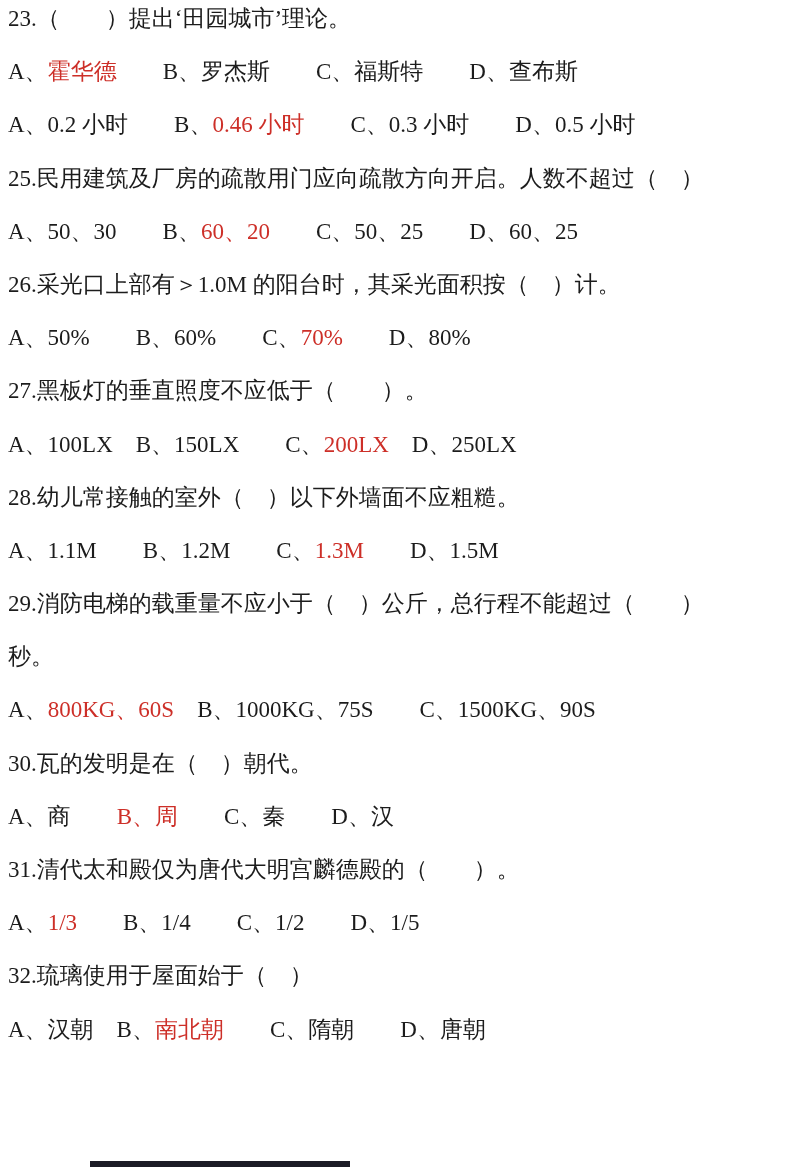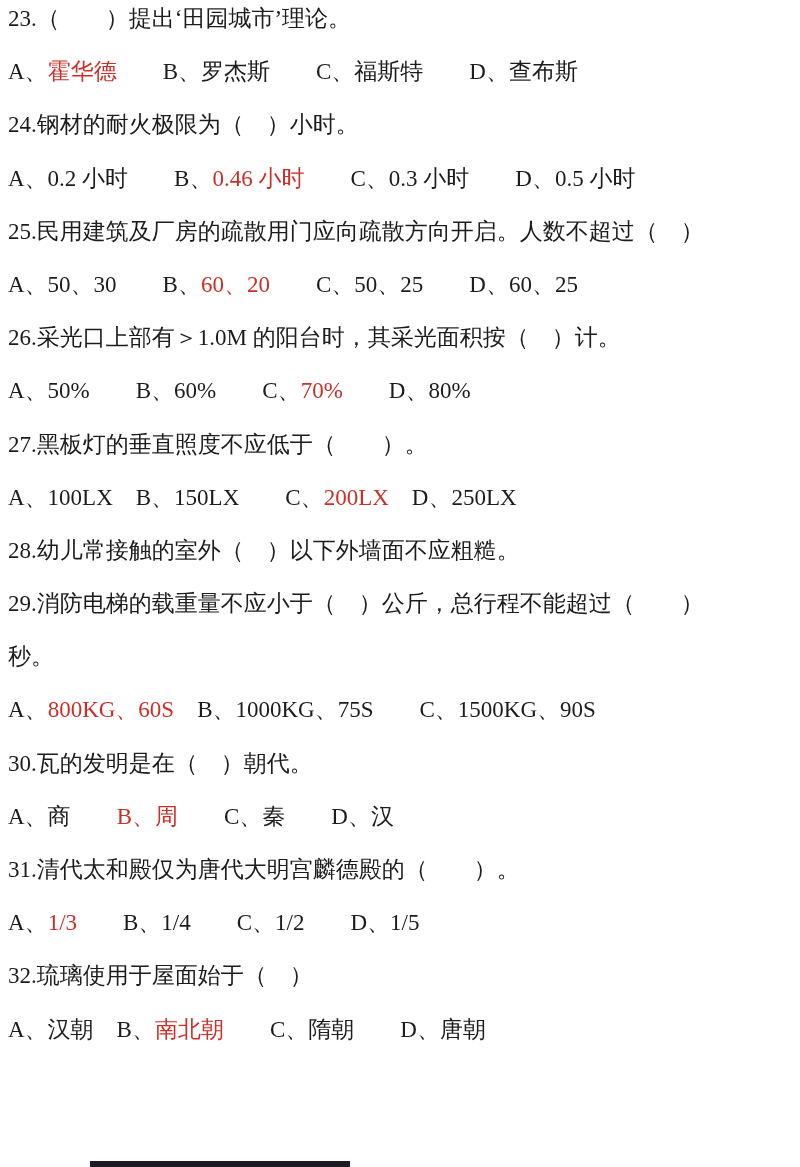--- a/index.html
+++ b/index.html
@@ -46,7 +46,6 @@
   <div id="doc">
       <div class="line question"><span class="normal">23.（　　）提出‘田园城市’理论。</span></div>
       <div class="line options"><span class="normal">A、</span><span class="answer">霍华德</span><span class="normal">　　B、罗杰斯　　C、福斯特　　D、查布斯</span></div>
-      <div class="line question"><span class="normal">24.钢材的耐火极限为（　）小时。</span></div>
       <div class="line options"><span class="normal">A、0.2 小时　　B、</span><span class="answer">0.46 小时</span><span class="normal">　　C、0.3 小时　　D、0.5 小时</span></div>
       <div class="line question"><span class="normal">25.民用建筑及厂房的疏散用门应向疏散方向开启。人数不超过（　）</span></div>
       <div class="line options"><span class="normal">A、50、30　　B、</span><span class="answer">60、20</span><span class="normal">　　C、50、25　　D、60、25</span></div>

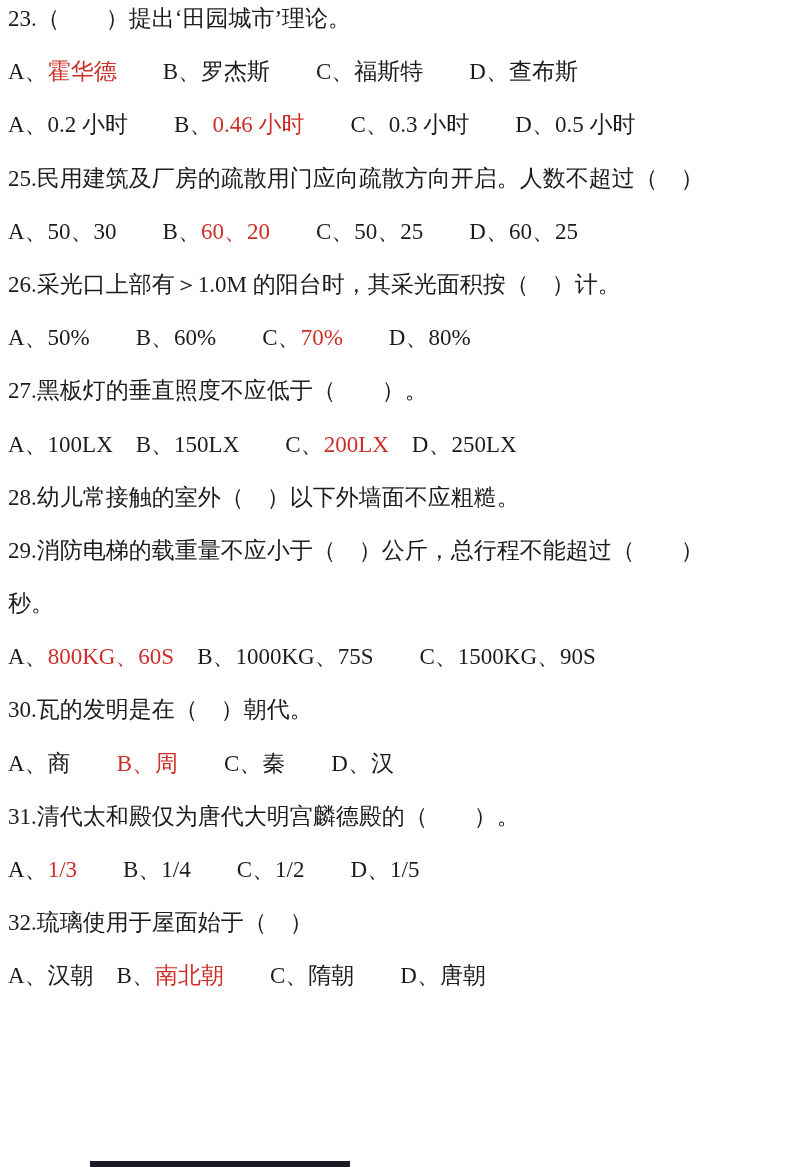--- a/index.html
+++ b/index.html
@@ -54,6 +54,7 @@
       <div class="line question"><span class="normal">27.黑板灯的垂直照度不应低于（　　）。</span></div>
       <div class="line options"><span class="normal">A、100LX　B、150LX　　C、</span><span class="answer">200LX</span><span class="normal">　D、250LX</span></div>
       <div class="line question"><span class="normal">28.幼儿常接触的室外（　）以下外墙面不应粗糙。</span></div>
+      <div class="line options"><span class="normal">A、1.1M　　B、1.2M　　C、</span><span class="answer">1.3M</span><span class="normal">　　D、1.5M</span></div>
       <div class="line question"><span class="normal">29.消防电梯的载重量不应小于（　）公斤，总行程不能超过（　　）</span></div>
       <div class="line question"><span class="normal">秒。</span></div>
       <div class="line options"><span class="normal">A、</span><span class="answer">800KG、60S</span><span class="normal">　B、1000KG、75S　　C、1500KG、90S</span></div>

